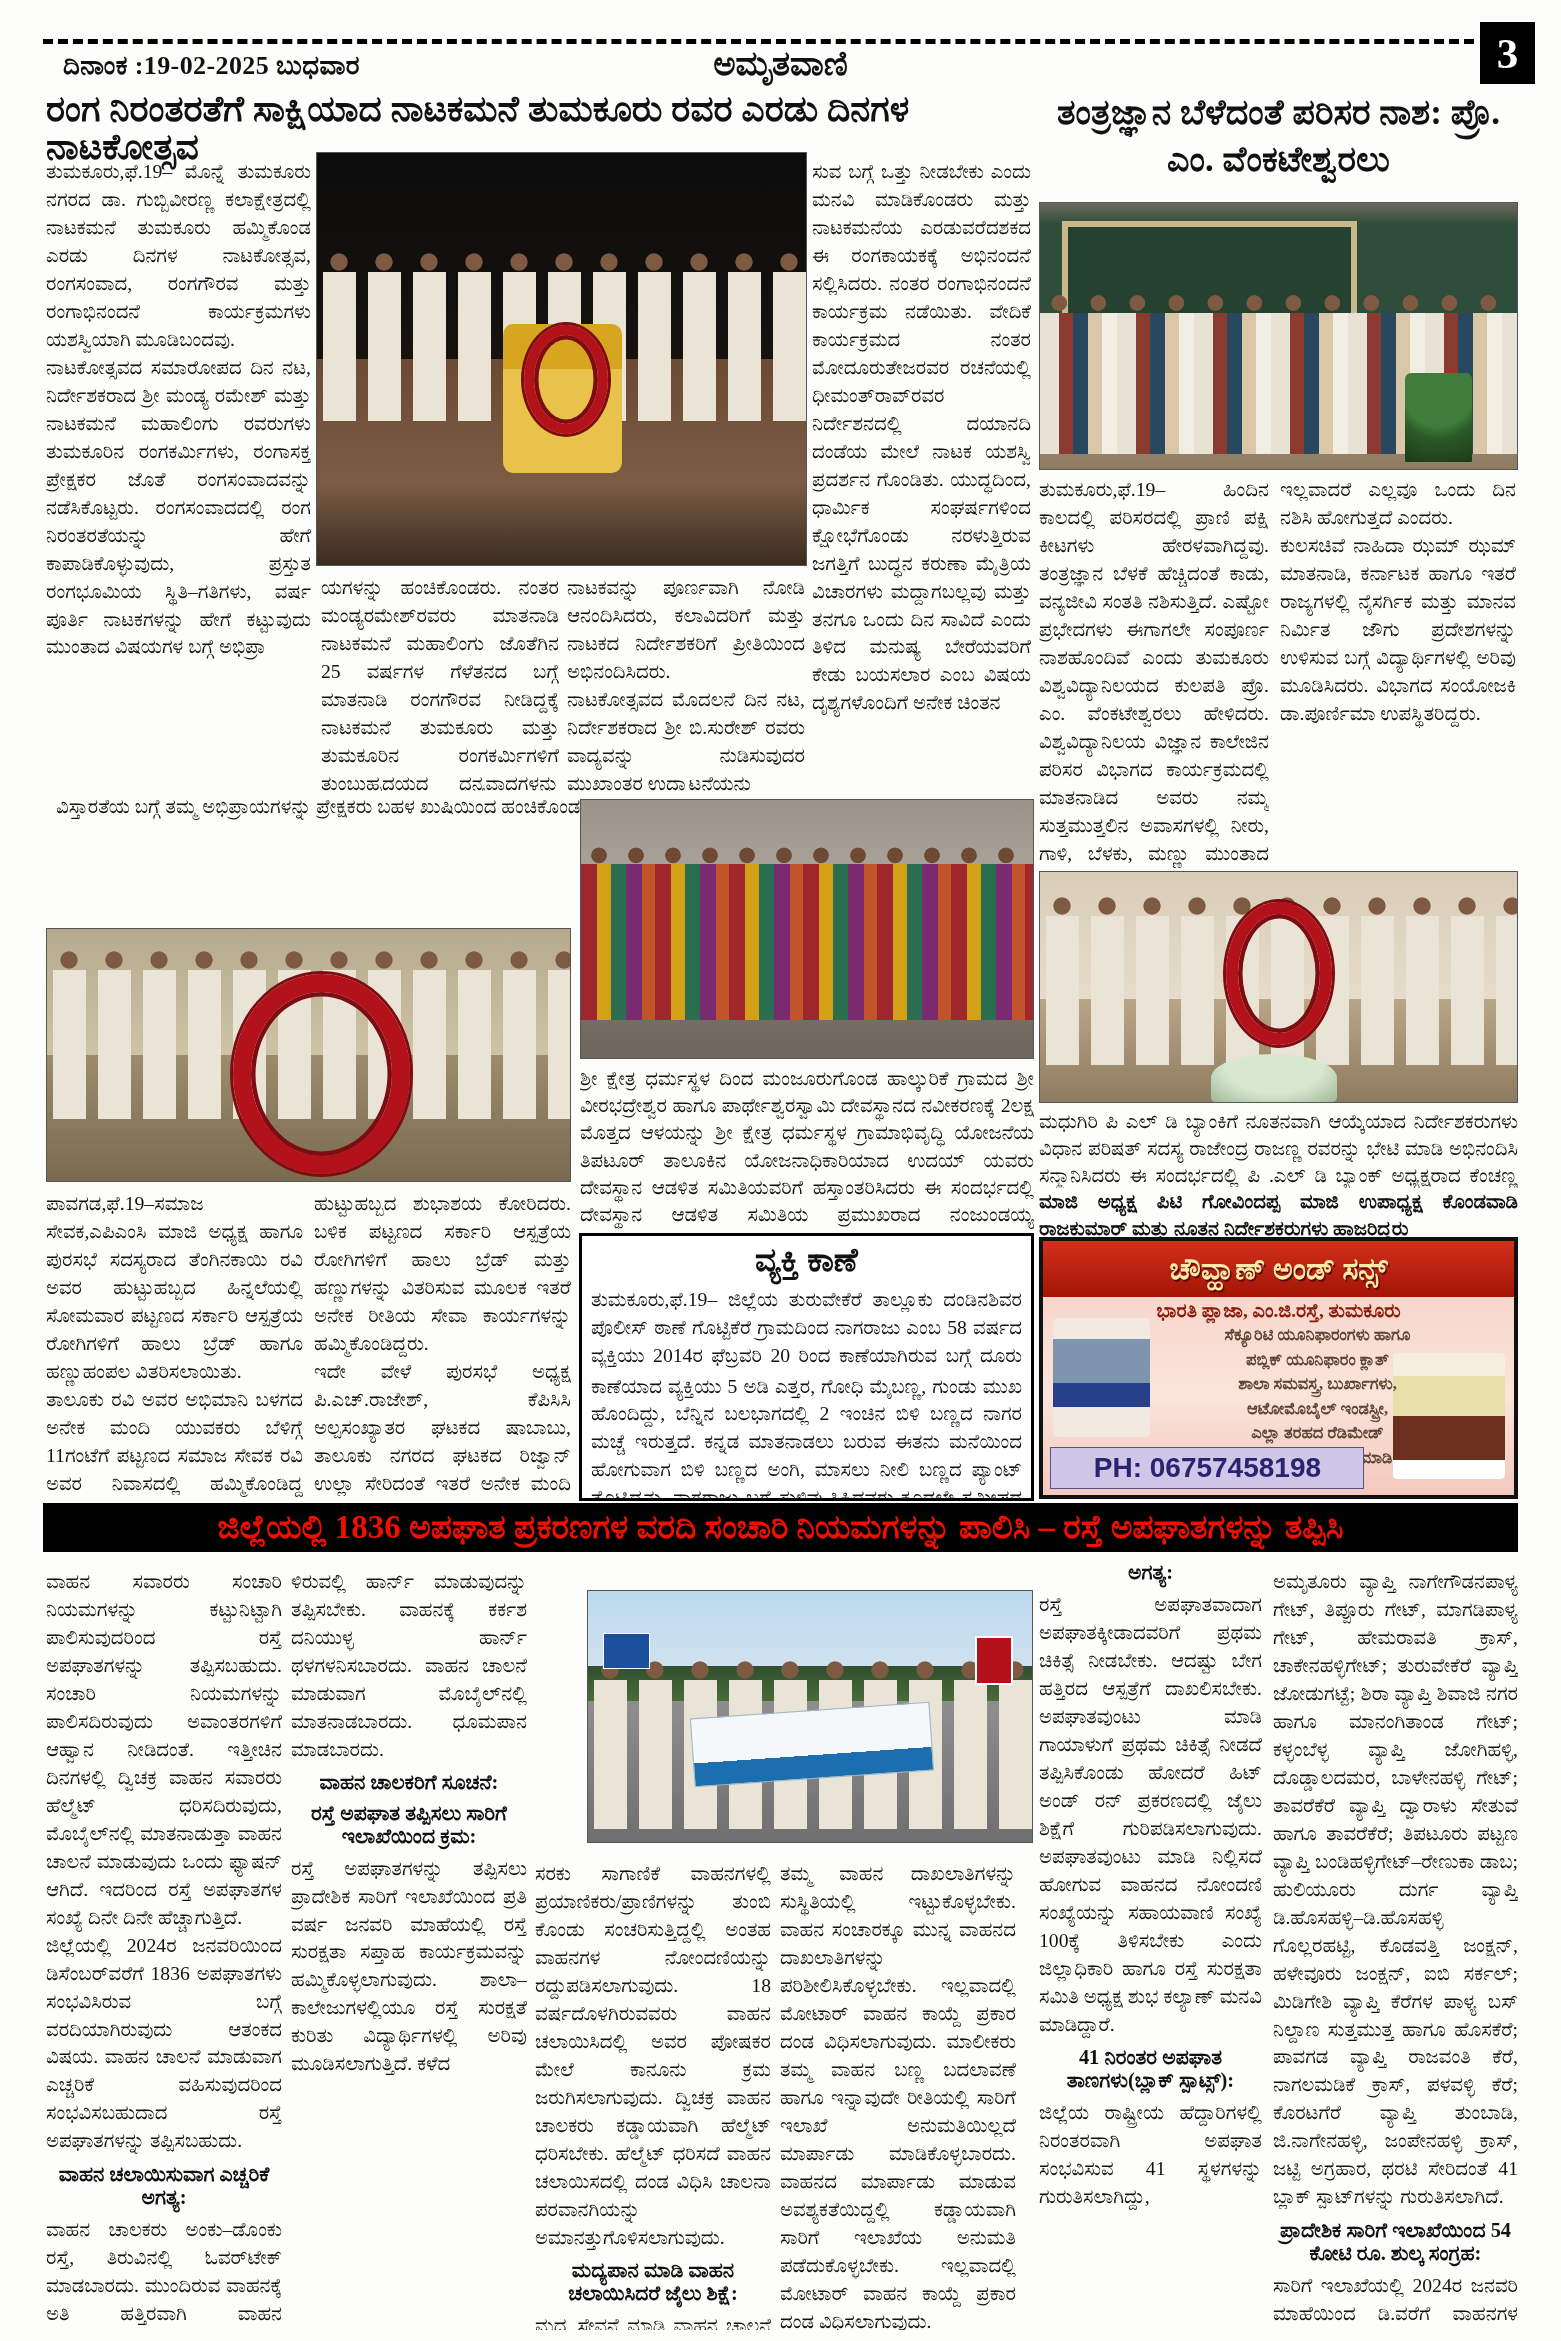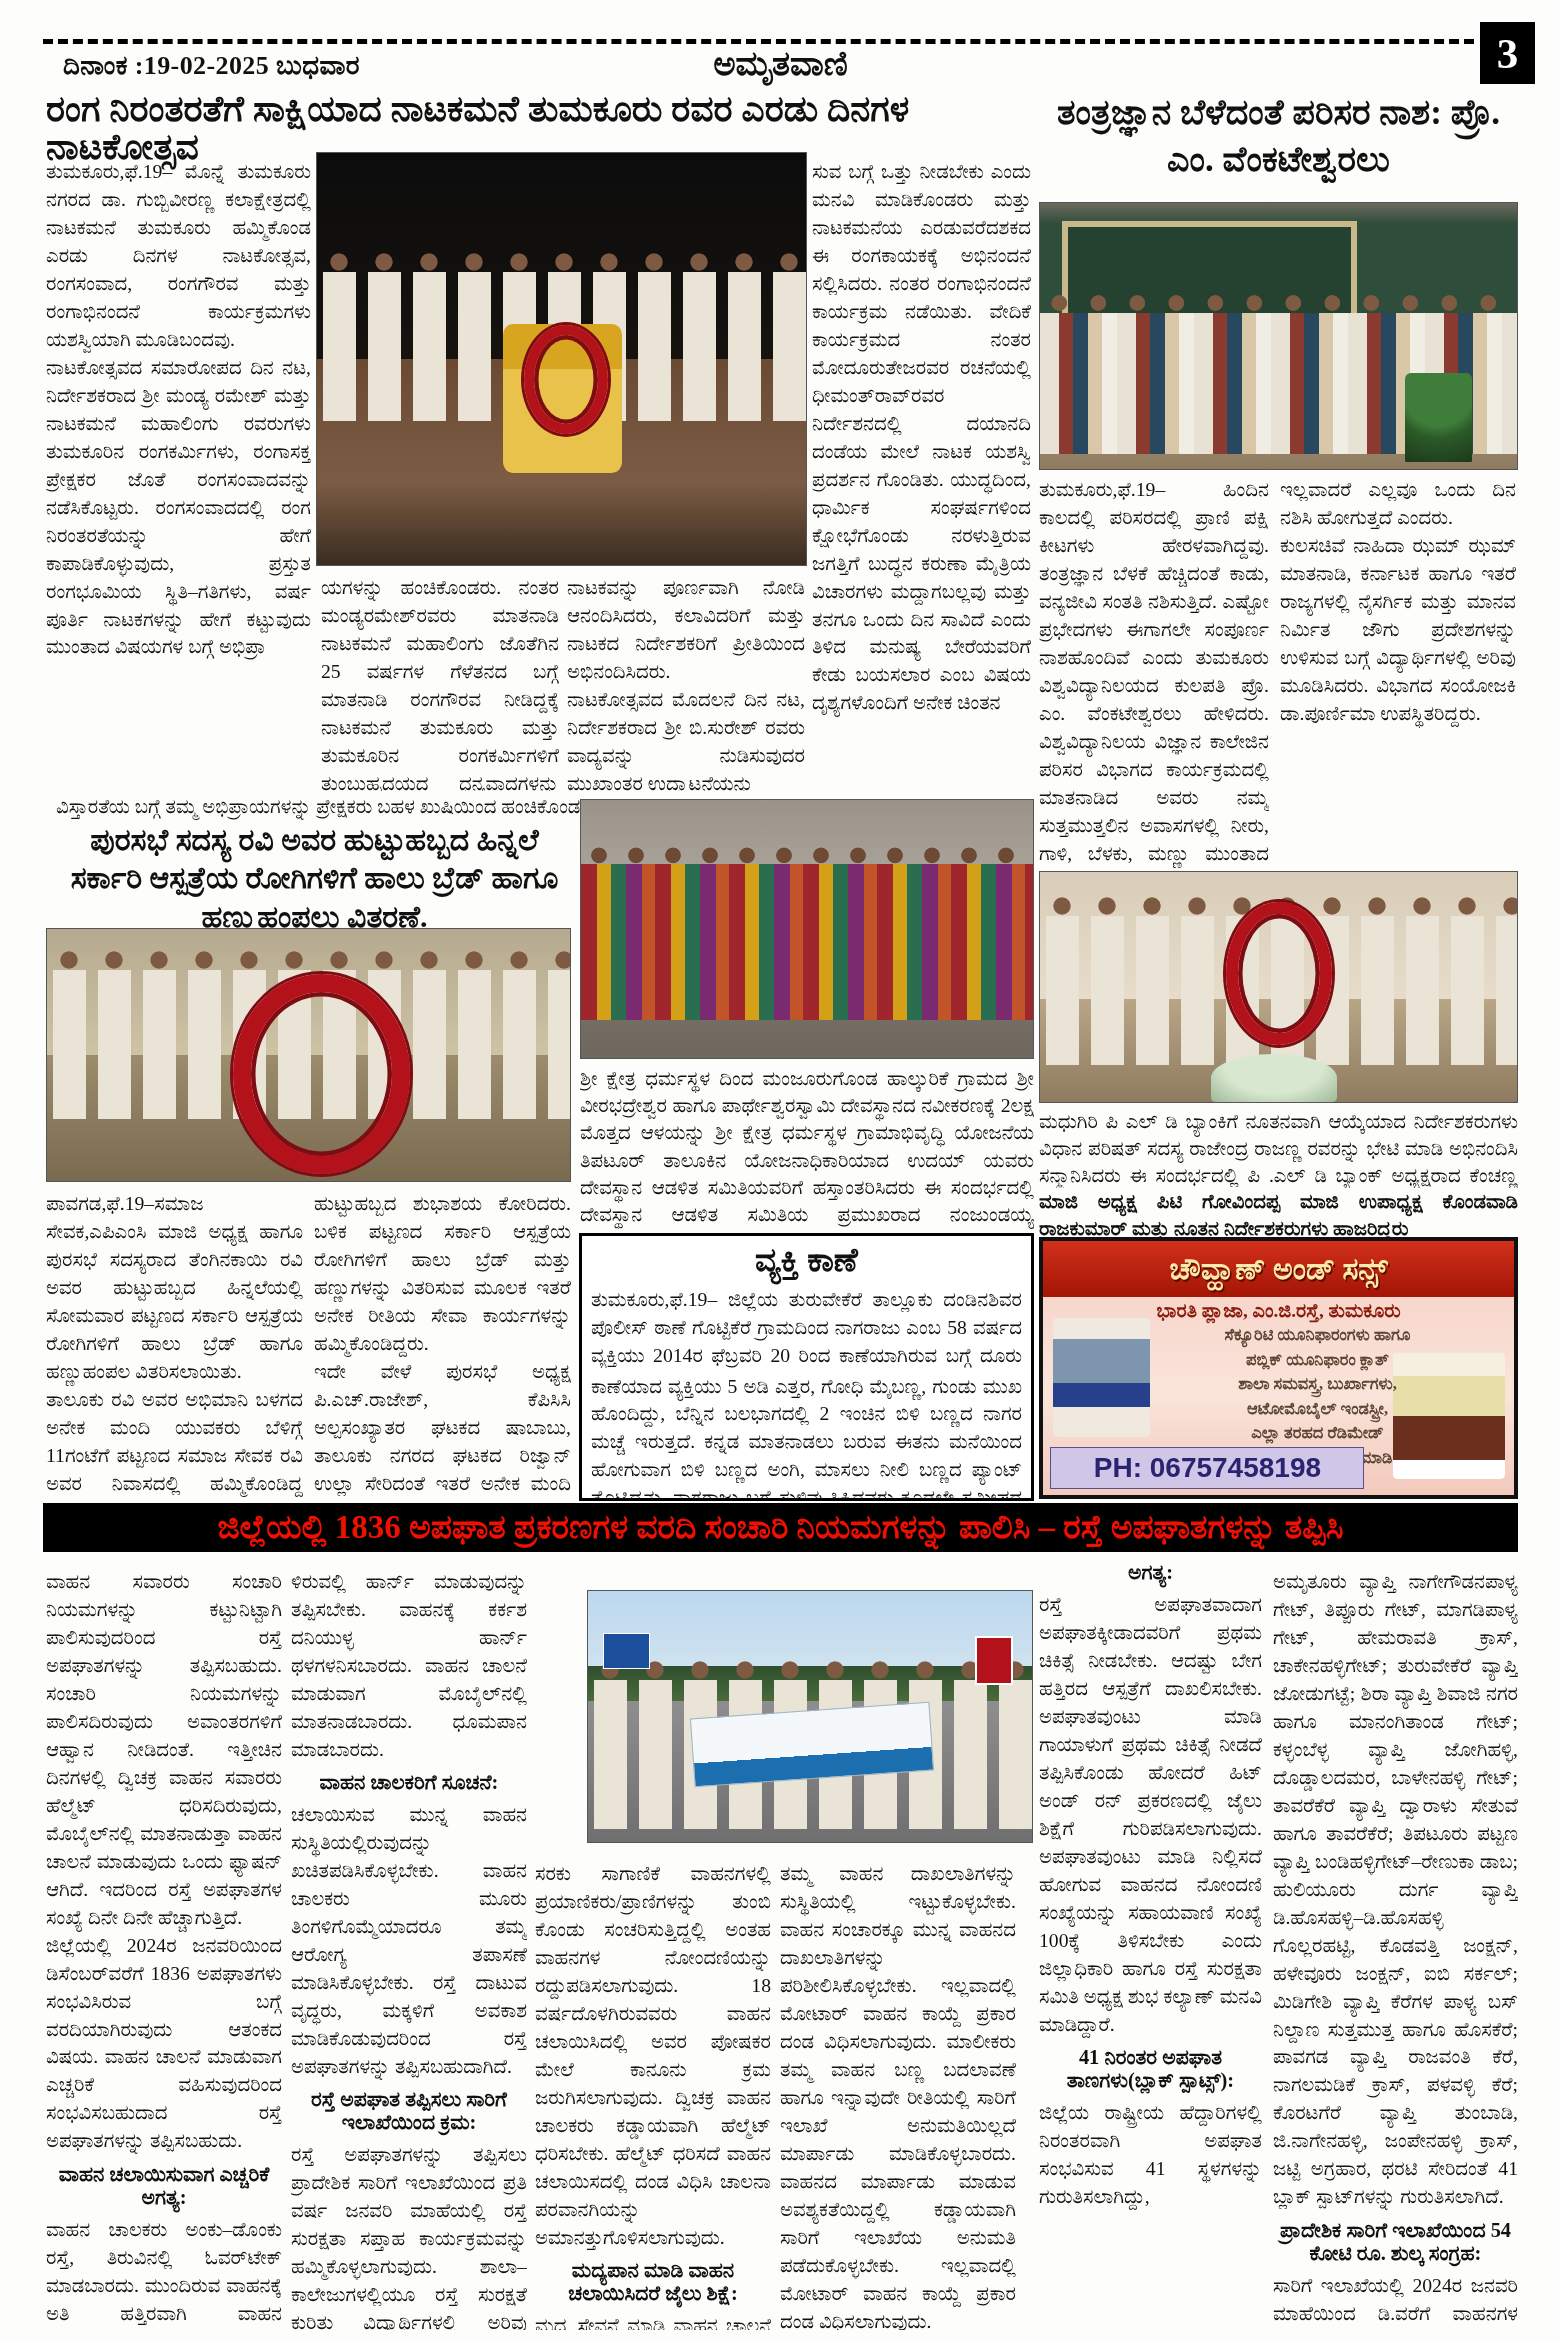--- a/index.html
+++ b/index.html
@@ -103,7 +103,6 @@
   <div class="colflow bt" style="left:812px;top:158px;width:219px;height:633px;">ಸುವ ಬಗ್ಗೆ ಒತ್ತು ನೀಡಬೇಕು ಎಂದು ಮನವಿ ಮಾಡಿಕೊಂಡರು ಮತ್ತು ನಾಟಕಮನೆಯ ಎರಡುವರೆದಶಕದ ಈ ರಂಗಕಾಯಕಕ್ಕೆ ಅಭಿನಂದನೆ ಸಲ್ಲಿಸಿದರು. ನಂತರ ರಂಗಾಭಿನಂದನೆ ಕಾರ್ಯಕ್ರಮ ನಡೆಯಿತು. ವೇದಿಕೆ ಕಾರ್ಯಕ್ರಮದ ನಂತರ ಮೋದೂರುತೇಜರವರ ರಚನೆಯಲ್ಲಿ ಧೀಮಂತ್‌ರಾವ್‌ರವರ ನಿರ್ದೇಶನದಲ್ಲಿ ದಯಾನದಿ ದಂಡೆಯ ಮೇಲೆ ನಾಟಕ ಯಶಸ್ವಿ ಪ್ರದರ್ಶನ ಗೊಂಡಿತು. ಯುದ್ಧದಿಂದ, ಧಾರ್ಮಿಕ ಸಂಘರ್ಷಗಳಿಂದ ಕ್ಷೋಭೆಗೊಂಡು ನರಳುತ್ತಿರುವ ಜಗತ್ತಿಗೆ ಬುದ್ಧನ ಕರುಣಾ ಮೈತ್ರಿಯ ವಿಚಾರಗಳು ಮದ್ದಾಗಬಲ್ಲವು ಮತ್ತು ತನಗೂ ಒಂದು ದಿನ ಸಾವಿದೆ ಎಂದು ತಿಳಿದ ಮನುಷ್ಯ ಬೇರೆಯವರಿಗೆ ಕೇಡು ಬಯಸಲಾರ ಎಂಬ ವಿಷಯ ದೃಶ್ಯಗಳೊಂದಿಗೆ ಅನೇಕ ಚಿಂತನ</div>
   <div class="colflow bt" style="left:56px;top:793px;width:967px;height:28px;white-space:nowrap;">ವಿಸ್ತಾರತೆಯ ಬಗ್ಗೆ ತಮ್ಮ ಅಭಿಪ್ರಾಯಗಳನ್ನು ಪ್ರೇಕ್ಷಕರು ಬಹಳ ಖುಷಿಯಿಂದ ಹಂಚಿಕೊಂಡರು</div>
 
-  <div class="subhead">ಪುರಸಭೆ ಸದಸ್ಯ ರವಿ ಅವರ ಹುಟ್ಟುಹಬ್ಬದ ಹಿನ್ನಲೆ ಸರ್ಕಾರಿ ಆಸ್ಪತ್ರೆಯ ರೋಗಿಗಳಿಗೆ ಹಾಲು ಬ್ರೆಡ್ ಹಾಗೂ ಹಣ್ಣುಹಂಪಲು ವಿತರಣೆ.</div>
   <div class="photo yard-bg" style="left:46px;top:928px;width:525px;height:254px;">
     <div class="crowd crowd-white" style="top:19.3px;height:178px;"></div>
     <div class="garland-ring" style="left:186px;top:45px;width:141px;height:164px;"></div>

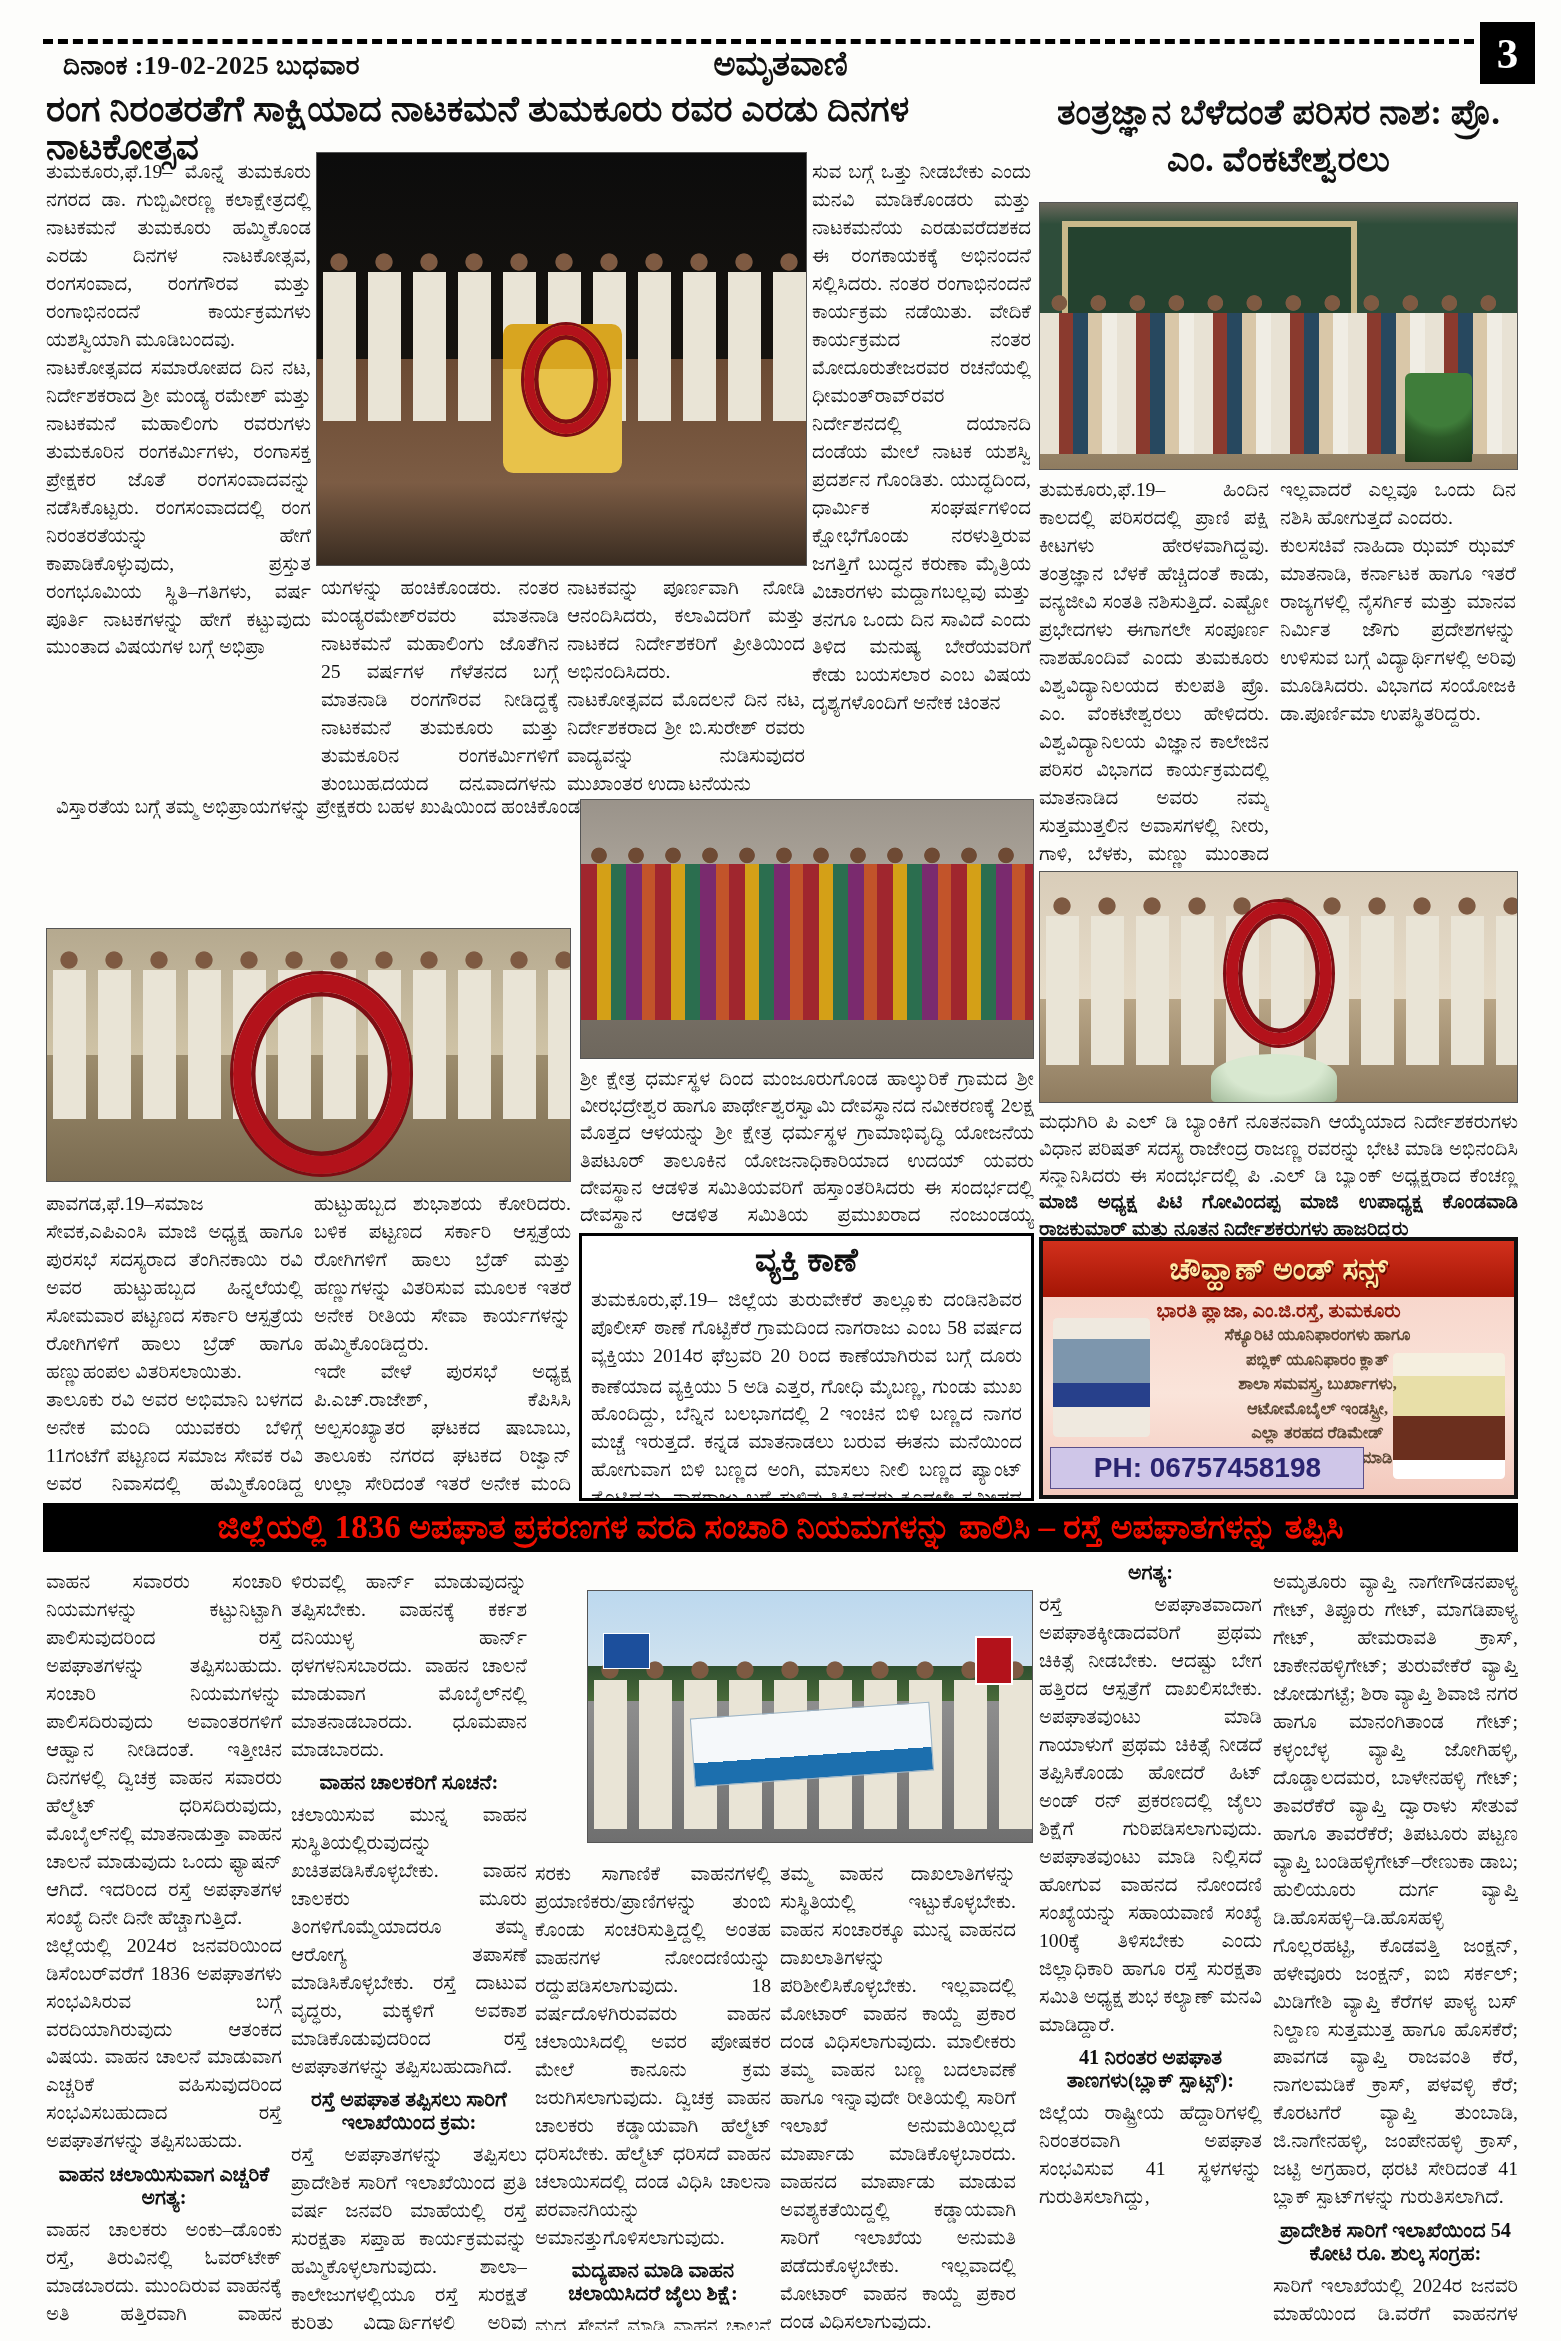--- a/index.html
+++ b/index.html
@@ -178,7 +178,6 @@
   <div class="colflow" style="left:291px;top:1561px;width:236px;height:769px;">
     <p class="bt">ಳಿರುವಲ್ಲಿ ಹಾರ್ನ್ ಮಾಡುವುದನ್ನು ತಪ್ಪಿಸಬೇಕು. ವಾಹನಕ್ಕೆ ಕರ್ಕಶ ದನಿಯುಳ್ಳ ಹಾರ್ನ್ ಥಳಗಳನಿಸಬಾರದು. ವಾಹನ ಚಾಲನೆ ಮಾಡುವಾಗ ಮೊಬೈಲ್‌ನಲ್ಲಿ ಮಾತನಾಡಬಾರದು. ಧೂಮಪಾನ ಮಾಡಬಾರದು.</p>
     <div class="colhead">ವಾಹನ ಚಾಲಕರಿಗೆ ಸೂಚನೆ:</div>
-    <p class="bt">ಚಲಾಯಿಸುವ ಮುನ್ನ ವಾಹನ ಸುಸ್ಥಿತಿಯಲ್ಲಿರುವುದನ್ನು ಖಚಿತಪಡಿಸಿಕೊಳ್ಳಬೇಕು. ವಾಹನ ಚಾಲಕರು ಮೂರು ತಿಂಗಳಿಗೊಮ್ಮೆಯಾದರೂ ತಮ್ಮ ಆರೋಗ್ಯ ತಪಾಸಣೆ ಮಾಡಿಸಿಕೊಳ್ಳಬೇಕು. ರಸ್ತೆ ದಾಟುವ ವೃದ್ಧರು, ಮಕ್ಕಳಿಗೆ ಅವಕಾಶ ಮಾಡಿಕೊಡುವುದರಿಂದ ರಸ್ತೆ ಅಪಘಾತಗಳನ್ನು ತಪ್ಪಿಸಬಹುದಾಗಿದೆ.</p>
     <div class="colhead">ರಸ್ತೆ ಅಪಘಾತ ತಪ್ಪಿಸಲು ಸಾರಿಗೆ ಇಲಾಖೆಯಿಂದ ಕ್ರಮ:</div>
     <p class="bt">ರಸ್ತೆ ಅಪಘಾತಗಳನ್ನು ತಪ್ಪಿಸಲು ಪ್ರಾದೇಶಿಕ ಸಾರಿಗೆ ಇಲಾಖೆಯಿಂದ ಪ್ರತಿ ವರ್ಷ ಜನವರಿ ಮಾಹೆಯಲ್ಲಿ ರಸ್ತೆ ಸುರಕ್ಷತಾ ಸಪ್ತಾಹ ಕಾರ್ಯಕ್ರಮವನ್ನು ಹಮ್ಮಿಕೊಳ್ಳಲಾಗುವುದು. ಶಾಲಾ–ಕಾಲೇಜುಗಳಲ್ಲಿಯೂ ರಸ್ತೆ ಸುರಕ್ಷತೆ ಕುರಿತು ವಿದ್ಯಾರ್ಥಿಗಳಲ್ಲಿ ಅರಿವು ಮೂಡಿಸಲಾಗುತ್ತಿದೆ. ಕಳೆದ</p>
   </div>

